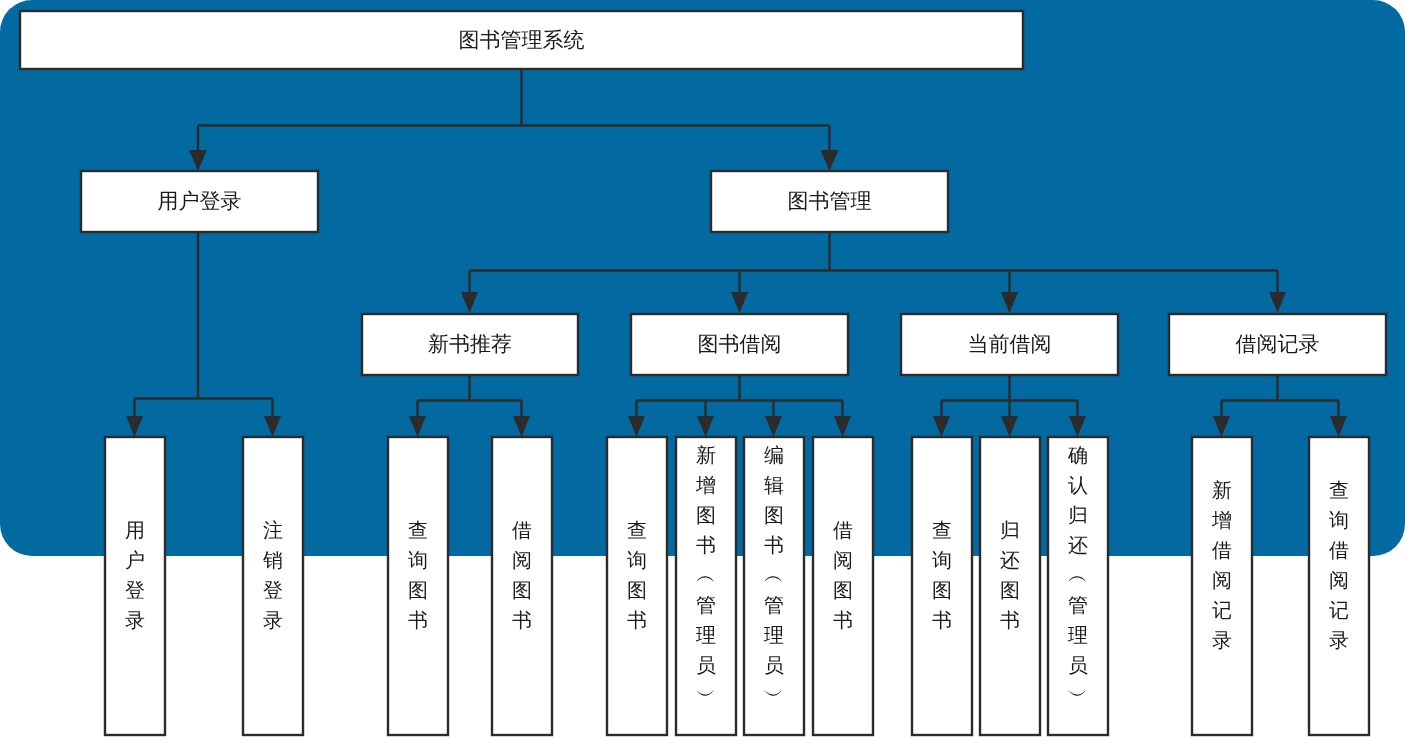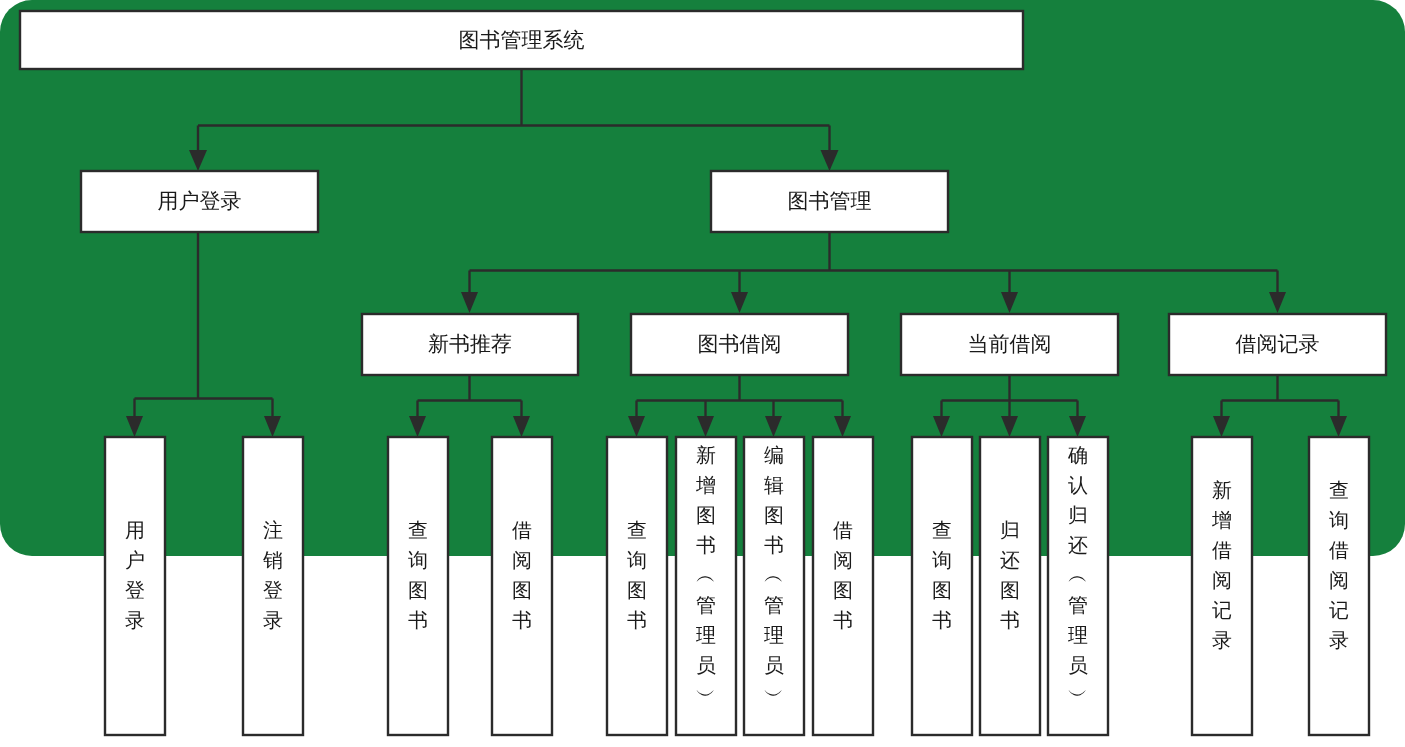--- a/index.html
+++ b/index.html
@@ -17,7 +17,7 @@
     position: relative;
     width: 1405px;
     height: 556px;
-    background: #15803d;
+    background: #0369a1;
     border-radius: 32px;
   }
   svg.diagram-canvas {

